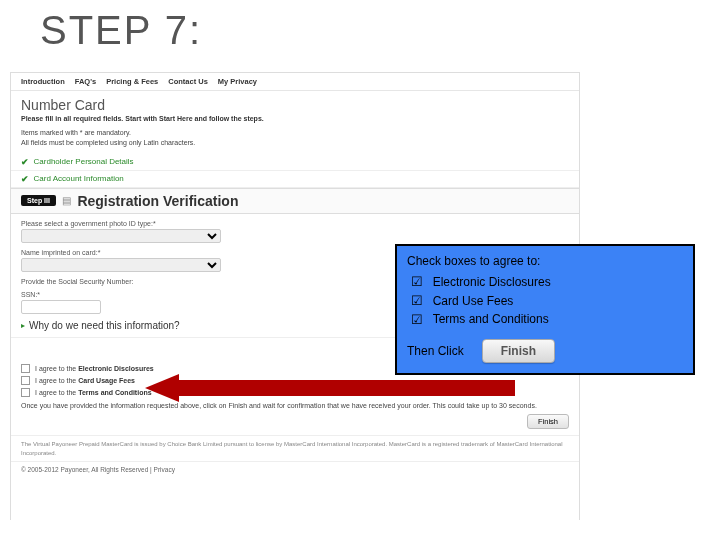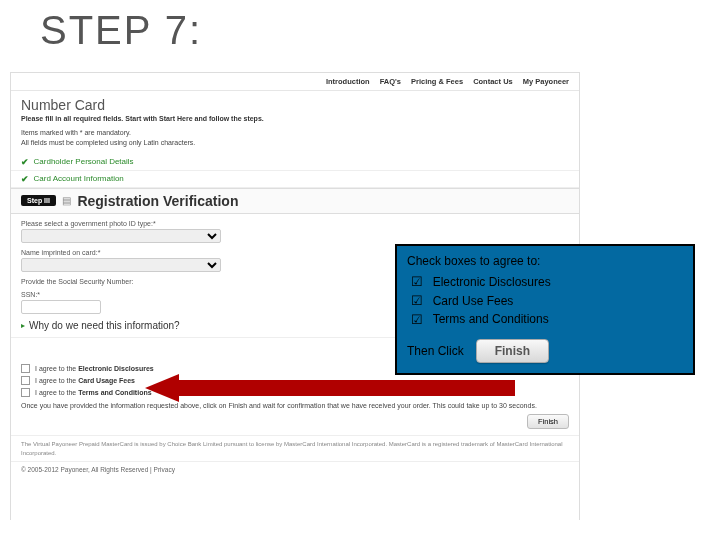--- a/index.html
+++ b/index.html
@@ -7,7 +7,7 @@
   .slide { position: relative; width: 720px; height: 520px; overflow: hidden; }
   .slide-title { position: absolute; top: 8px; left: 40px; font-size: 40px; letter-spacing: 2px; color: #555; }
   .screenshot { position: absolute; top: 72px; left: 10px; width: 570px; height: 455px; border: 1px solid #ddd; background: #fff; font-size: 8px; color: #333; }
-  .nav { display: flex; justify-content: flex-end; gap: 10px; padding: 4px 10px; background: #fff; border-bottom: 1px solid #e6e6e6; font-weight: bold; font-size: 7.5px; }
+  .nav { display: flex; gap: 10px; padding: 4px 10px; background: #fff; border-bottom: 1px solid #e6e6e6; font-weight: bold; font-size: 7.5px; }
   .nav span { cursor: pointer; }
   .page-title { padding: 6px 10px 2px; font-size: 14px; color: #555; }
   .intro { padding: 0 10px; font-size: 7px; font-weight: bold; }

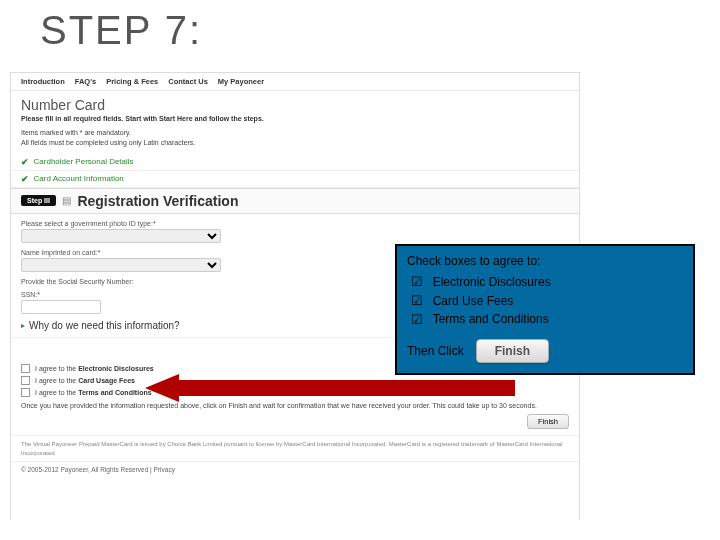--- a/index.html
+++ b/index.html
@@ -60,7 +60,7 @@
       <span>FAQ's</span>
       <span>Pricing &amp; Fees</span>
       <span>Contact Us</span>
-      <span>My Payoneer</span>
+      <span>My Privacy</span>
     </div>
 
     <div class="page-title">Number Card</div>

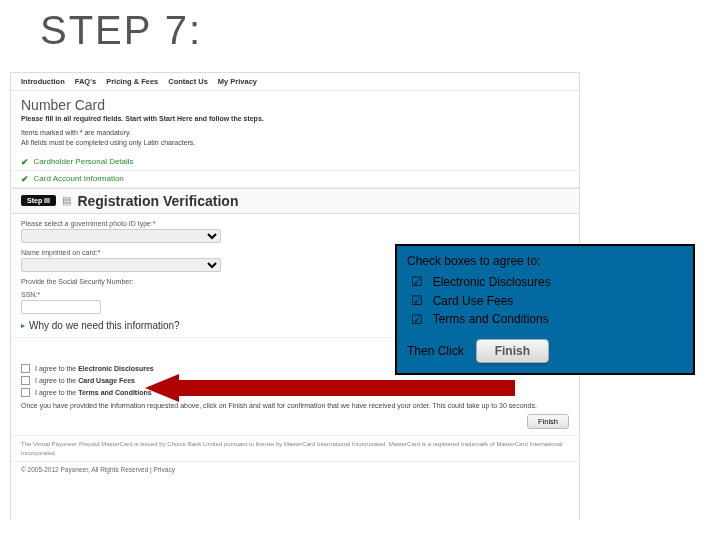--- a/index.html
+++ b/index.html
@@ -36,7 +36,7 @@
   .finish-btn { border: 1px solid #bbb; background: linear-gradient(#fafafa,#e2e2e2); padding: 2px 10px; font-size: 7.5px; border-radius: 3px; cursor: pointer; }
   .legal { padding: 4px 10px; border-top: 1px solid #eee; font-size: 6px; color: #888; line-height: 1.4; }
   .footer { padding: 4px 10px; border-top: 1px solid #eee; font-size: 6.5px; color: #666; }
-  .callout { position: absolute; top: 244px; left: 395px; width: 300px; border: 2px solid #000; background: #0369a1; padding: 8px 10px 10px; font-size: 12px; }
+  .callout { position: absolute; top: 244px; left: 395px; width: 300px; border: 2px solid #000; background: #3b82f6; padding: 8px 10px 10px; font-size: 12px; }
   .callout-title { font-weight: normal; margin-bottom: 6px; }
   .callout-list { list-style: none; padding-left: 4px; margin-bottom: 10px; }
   .callout-list li { display: flex; align-items: center; gap: 10px; font-size: 12px; margin-bottom: 2px; line-height: 1.3; }

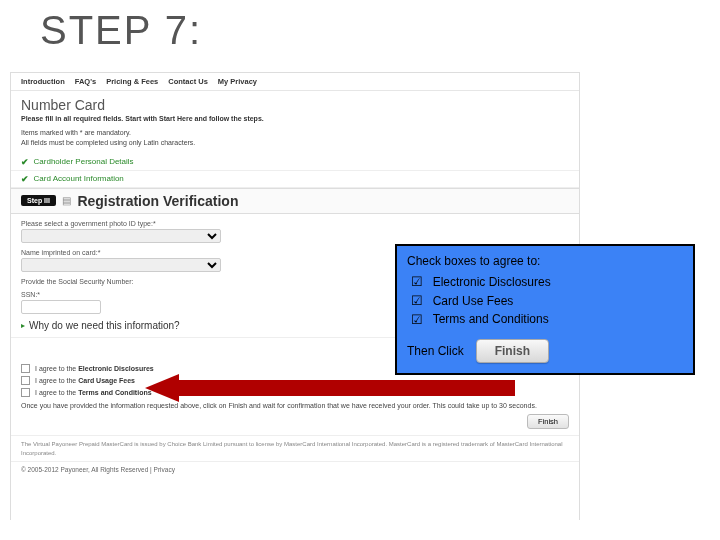--- a/index.html
+++ b/index.html
@@ -41,7 +41,7 @@
   .callout-list { list-style: none; padding-left: 4px; margin-bottom: 10px; }
   .callout-list li { display: flex; align-items: center; gap: 10px; font-size: 12px; margin-bottom: 2px; line-height: 1.3; }
   .tick { font-size: 13px; }
-  .then-row { display: flex; align-items: center; gap: 12px; }
+  .then-row { display: flex; align-items: center; gap: 18px; }
   .then-label { font-size: 12px; }
   .callout-finish { border: 1px solid #aaa; background: linear-gradient(#f8f8f8,#d8d8d8); padding: 4px 18px; font-size: 12px; border-radius: 4px; box-shadow: 0 1px 1px rgba(0,0,0,.2); cursor: pointer; font-weight: bold; color: #555; }
   .arrow { position: absolute; top: 374px; left: 145px; width: 370px; height: 28px; pointer-events: none; }

